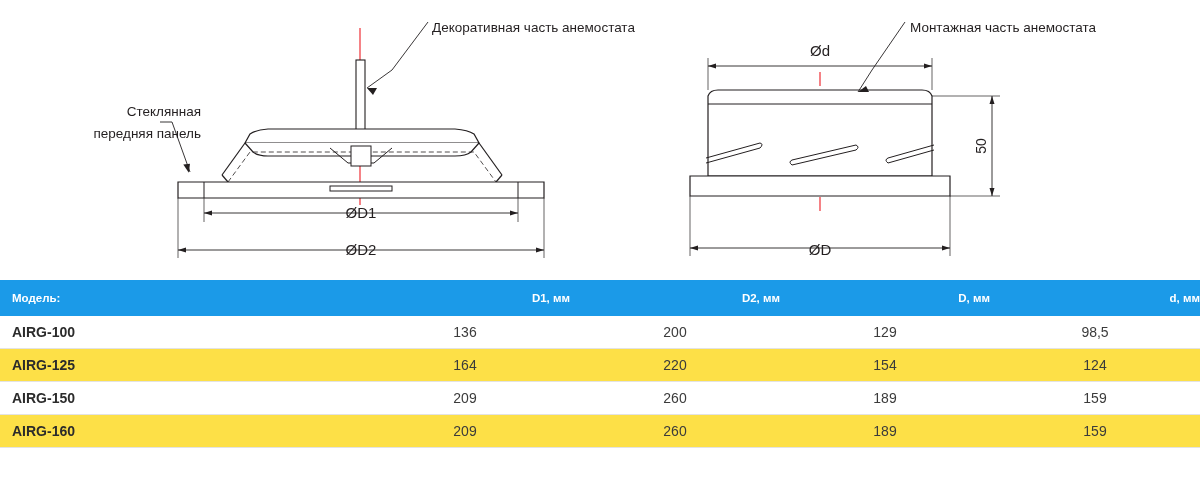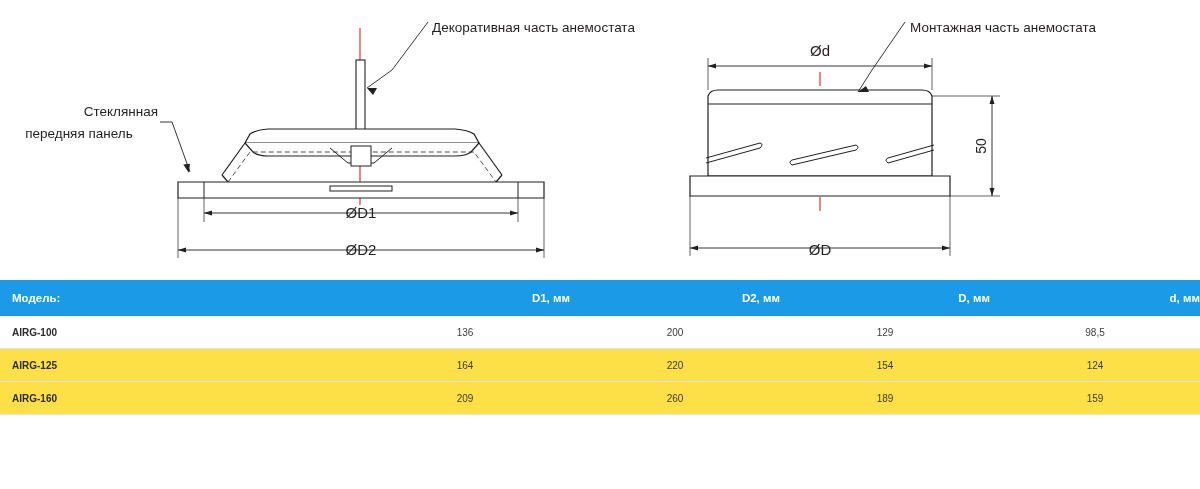--- a/index.html
+++ b/index.html
@@ -43,6 +43,7 @@
   }
   .callout-text.left {
     text-align: right;
+    padding-left: 43px;
   }
 
   

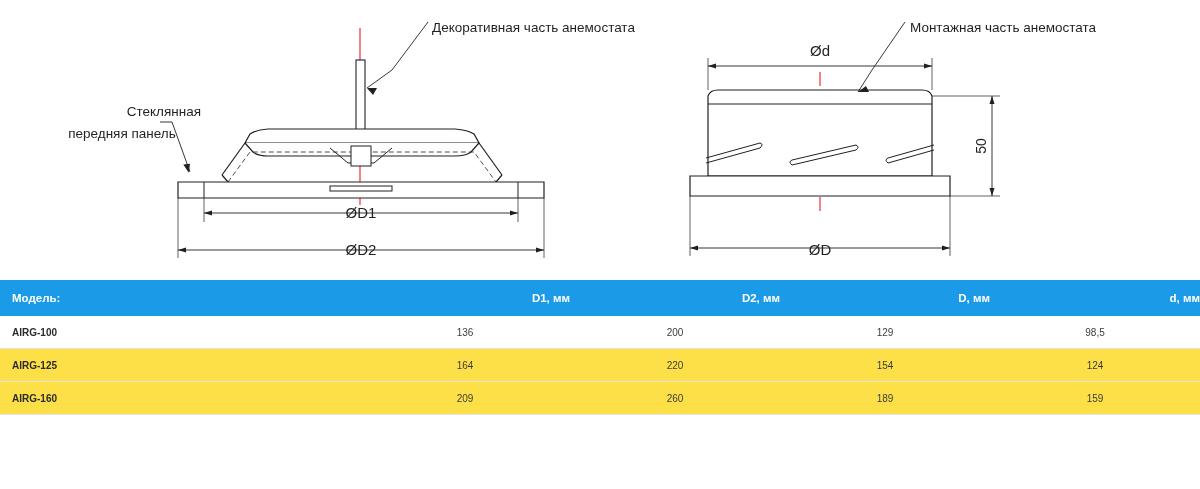--- a/index.html
+++ b/index.html
@@ -223,7 +223,7 @@
     <div class="callout-text" style="left:910px; top:12px;">Монтажная часть анемостата</div>
 
     <div class="callout-text left" style="left:0px; top:96px; width:158px;">Стеклянная</div>
-    <div class="callout-text left" style="left:0px; top:118px; width:158px;text-align:center;">передняя панель</div>
+    <div class="callout-text left" style="left:0px; top:118px; width:158px;">передняя панель</div>
   </div>
 
   <div id="table-wrap">

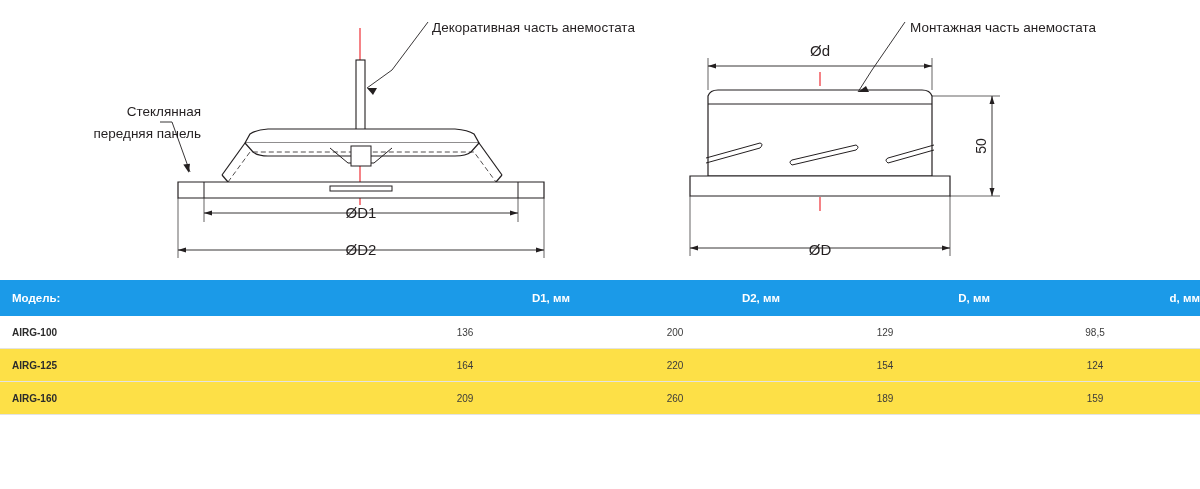--- a/index.html
+++ b/index.html
@@ -79,7 +79,7 @@
   }
   table.spec tbody td {
     height: 32px;
-    font-size: 10px;
+    font-size: 14px;
     color: #3b3b3b;
     vertical-align: middle;
     border-bottom: 1px solid #e3e3e3;

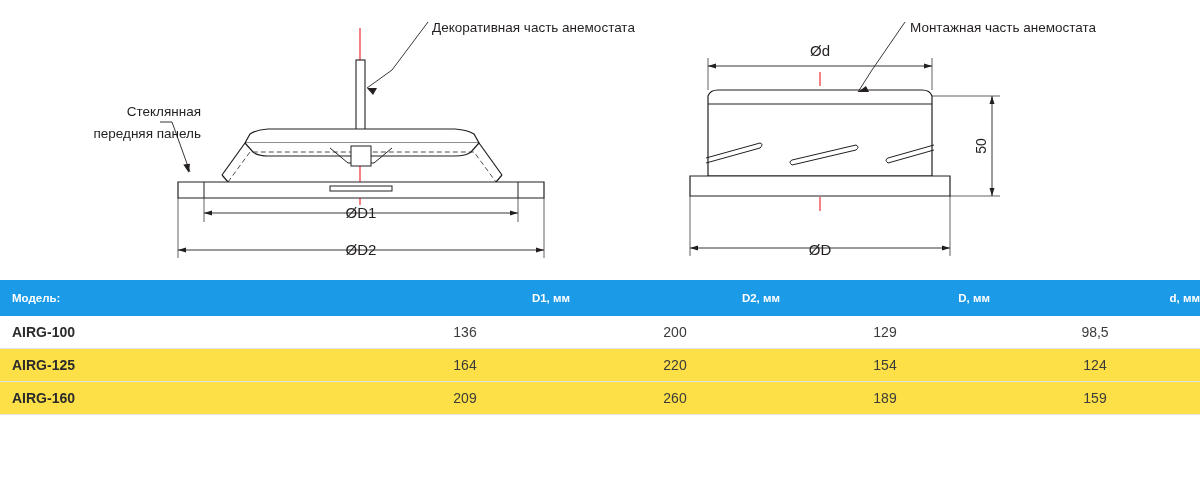--- a/index.html
+++ b/index.html
@@ -259,6 +259,13 @@
           <td class="val-col">154</td>
           <td class="val-col">124</td>
         </tr>
+        <tr class="odd">
+          <td class="model-col">AIRG-150</td>
+          <td class="val-col">209</td>
+          <td class="val-col">260</td>
+          <td class="val-col">189</td>
+          <td class="val-col">159</td>
+        </tr>
         <tr class="even">
           <td class="model-col">AIRG-160</td>
           <td class="val-col">209</td>

